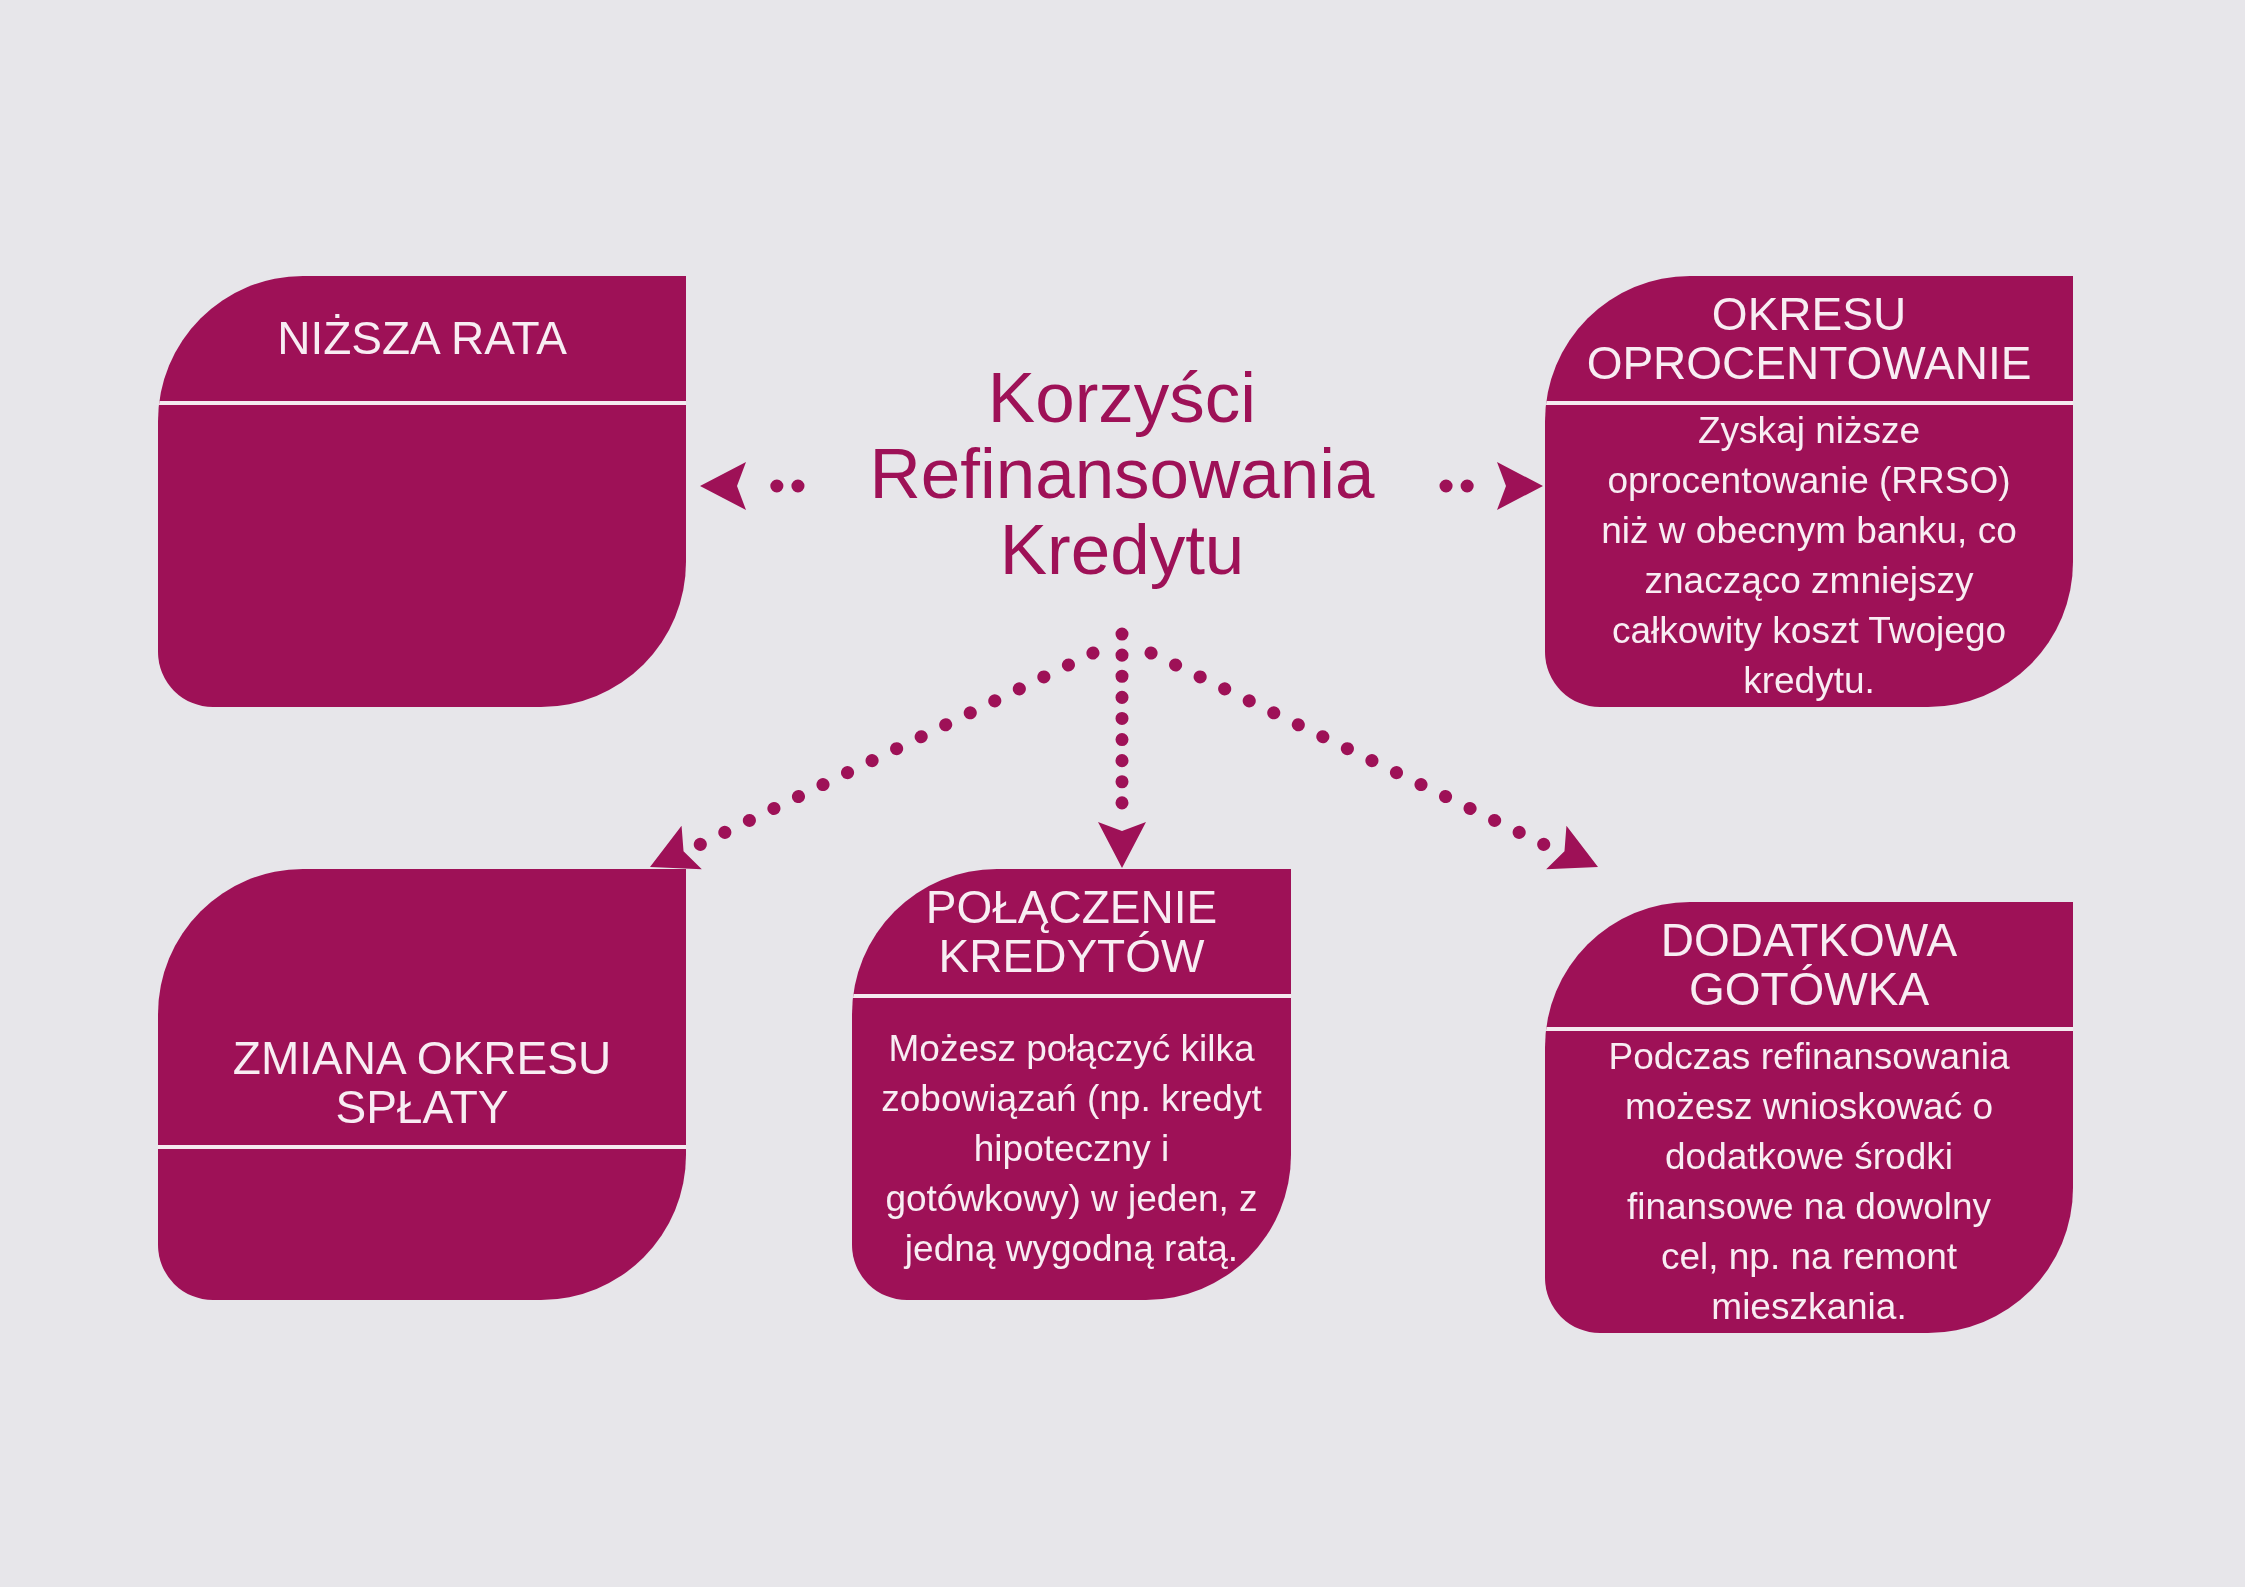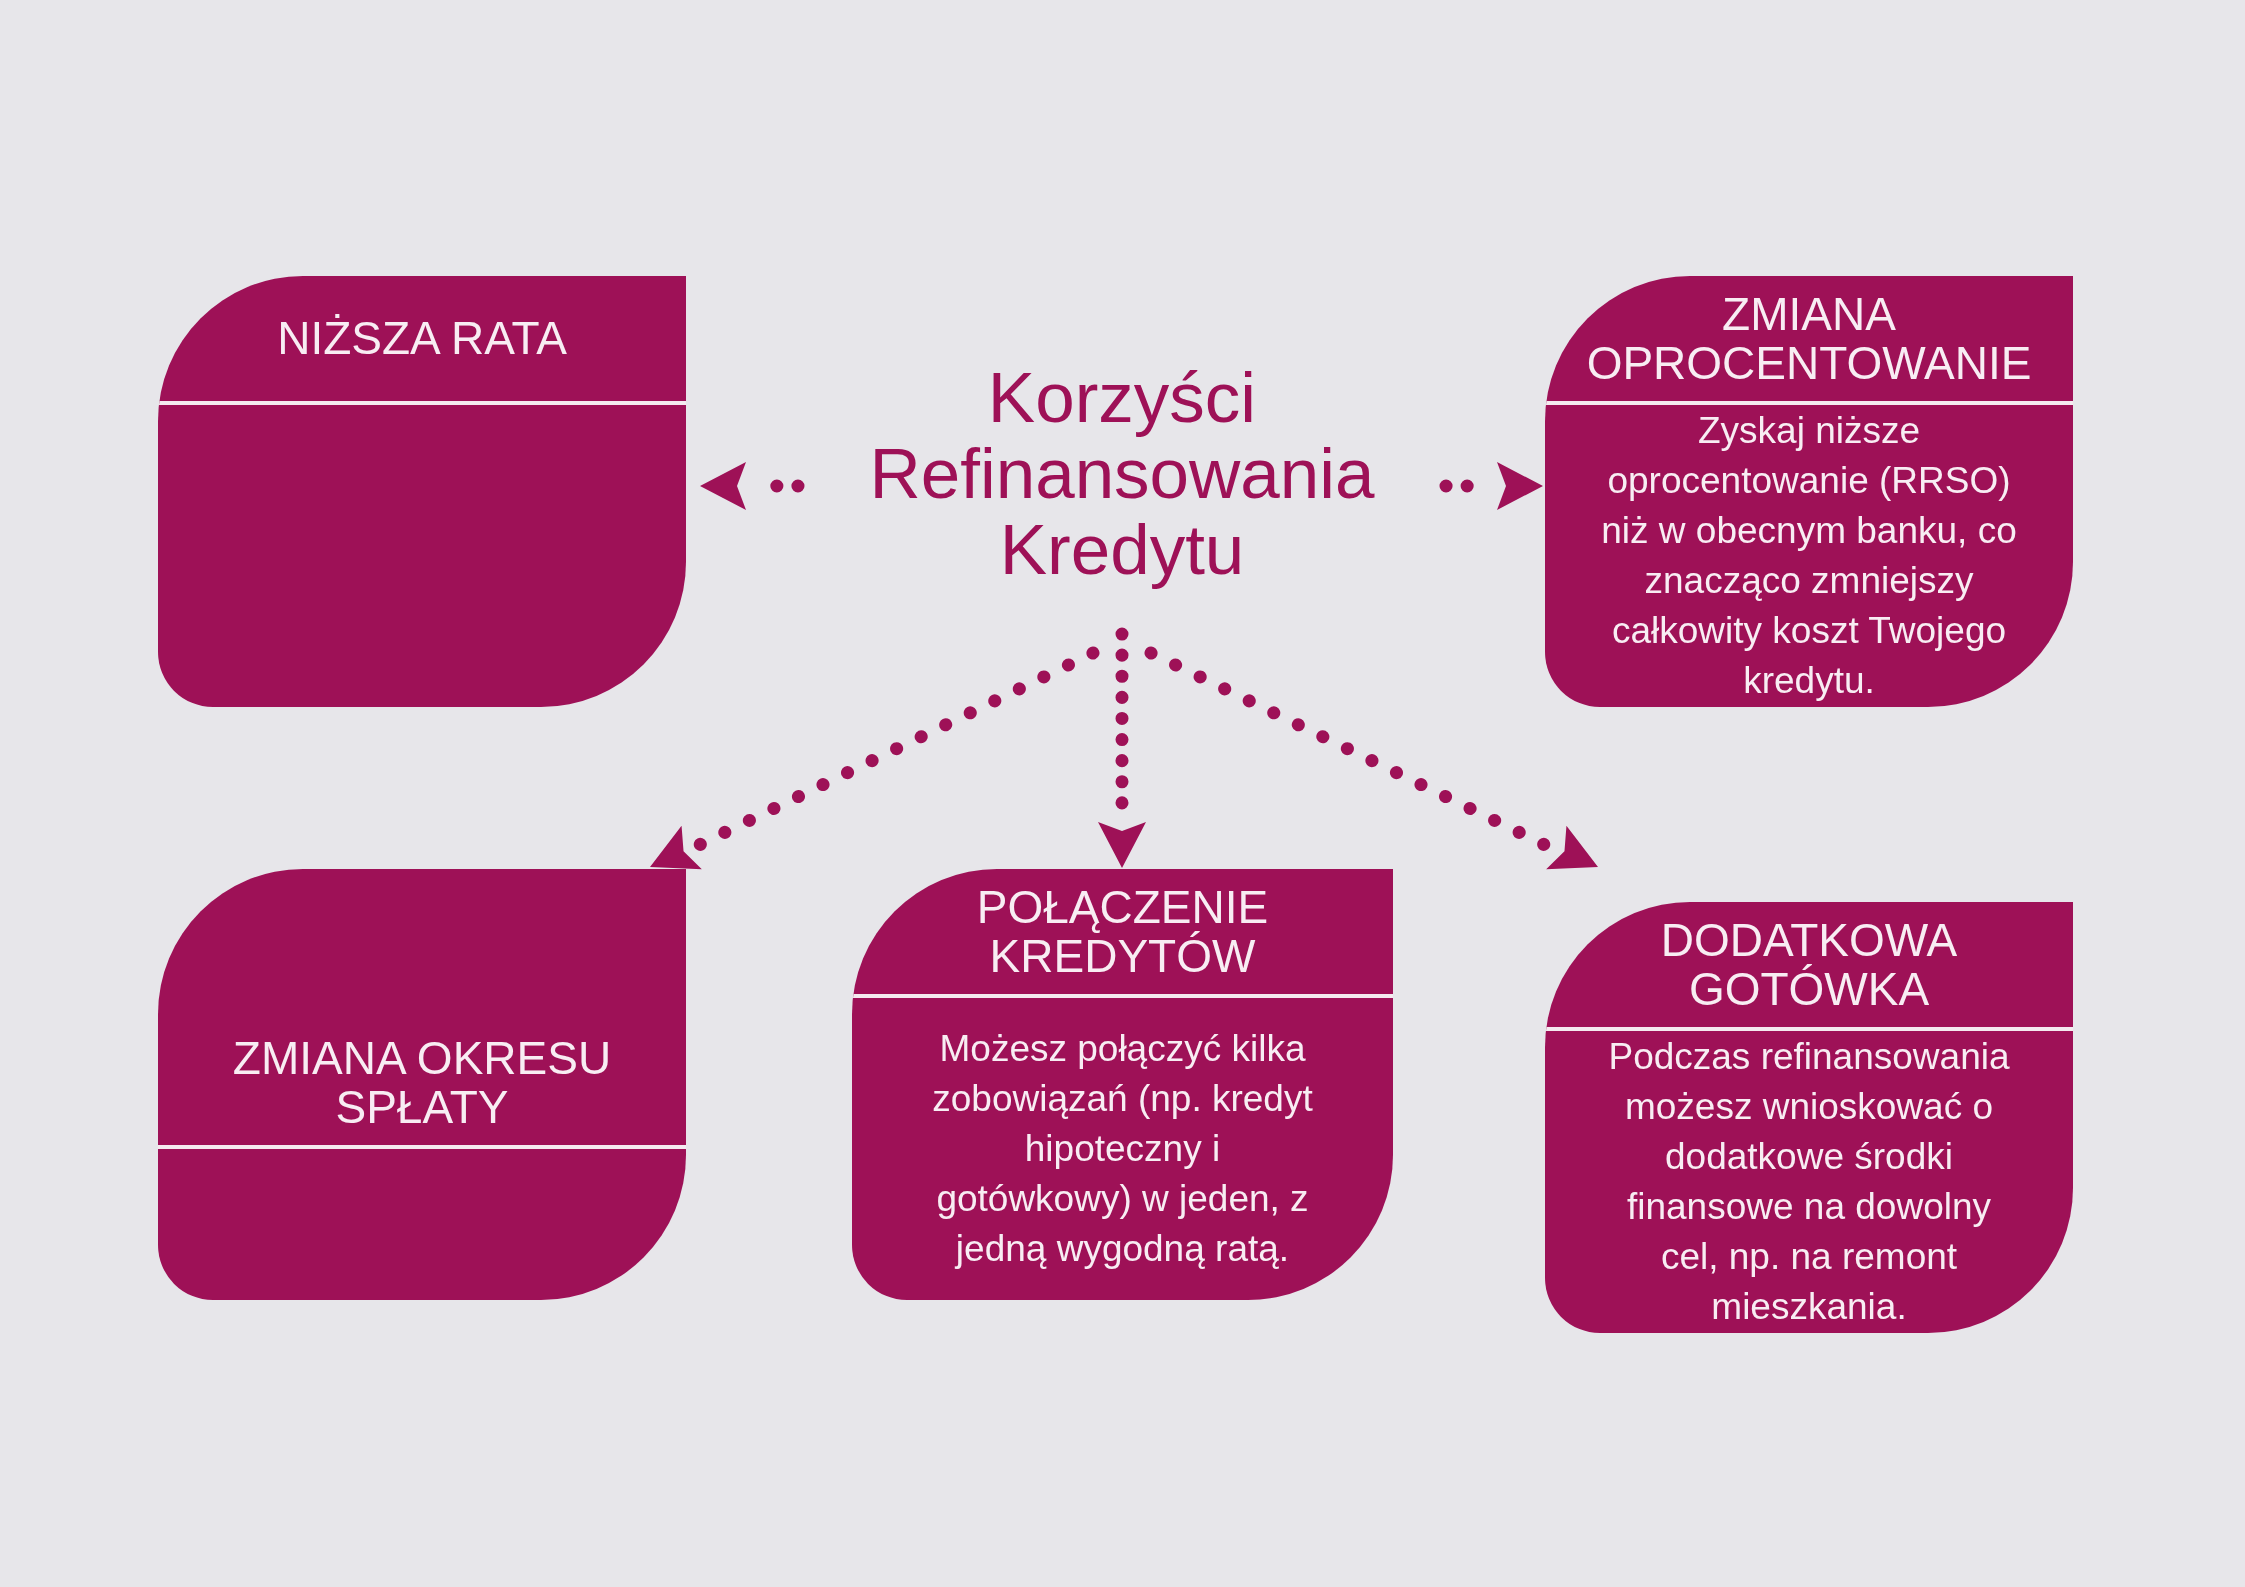--- a/index.html
+++ b/index.html
@@ -120,7 +120,7 @@
   </div>
 
   <div class="card pos2">
-    <div class="card-title">ZMIANA
+    <div class="card-title">OKRESU
 OPROCENTOWANIE</div>
     <div class="card-divider"></div>
     <div class="card-body">Zyskaj niższe

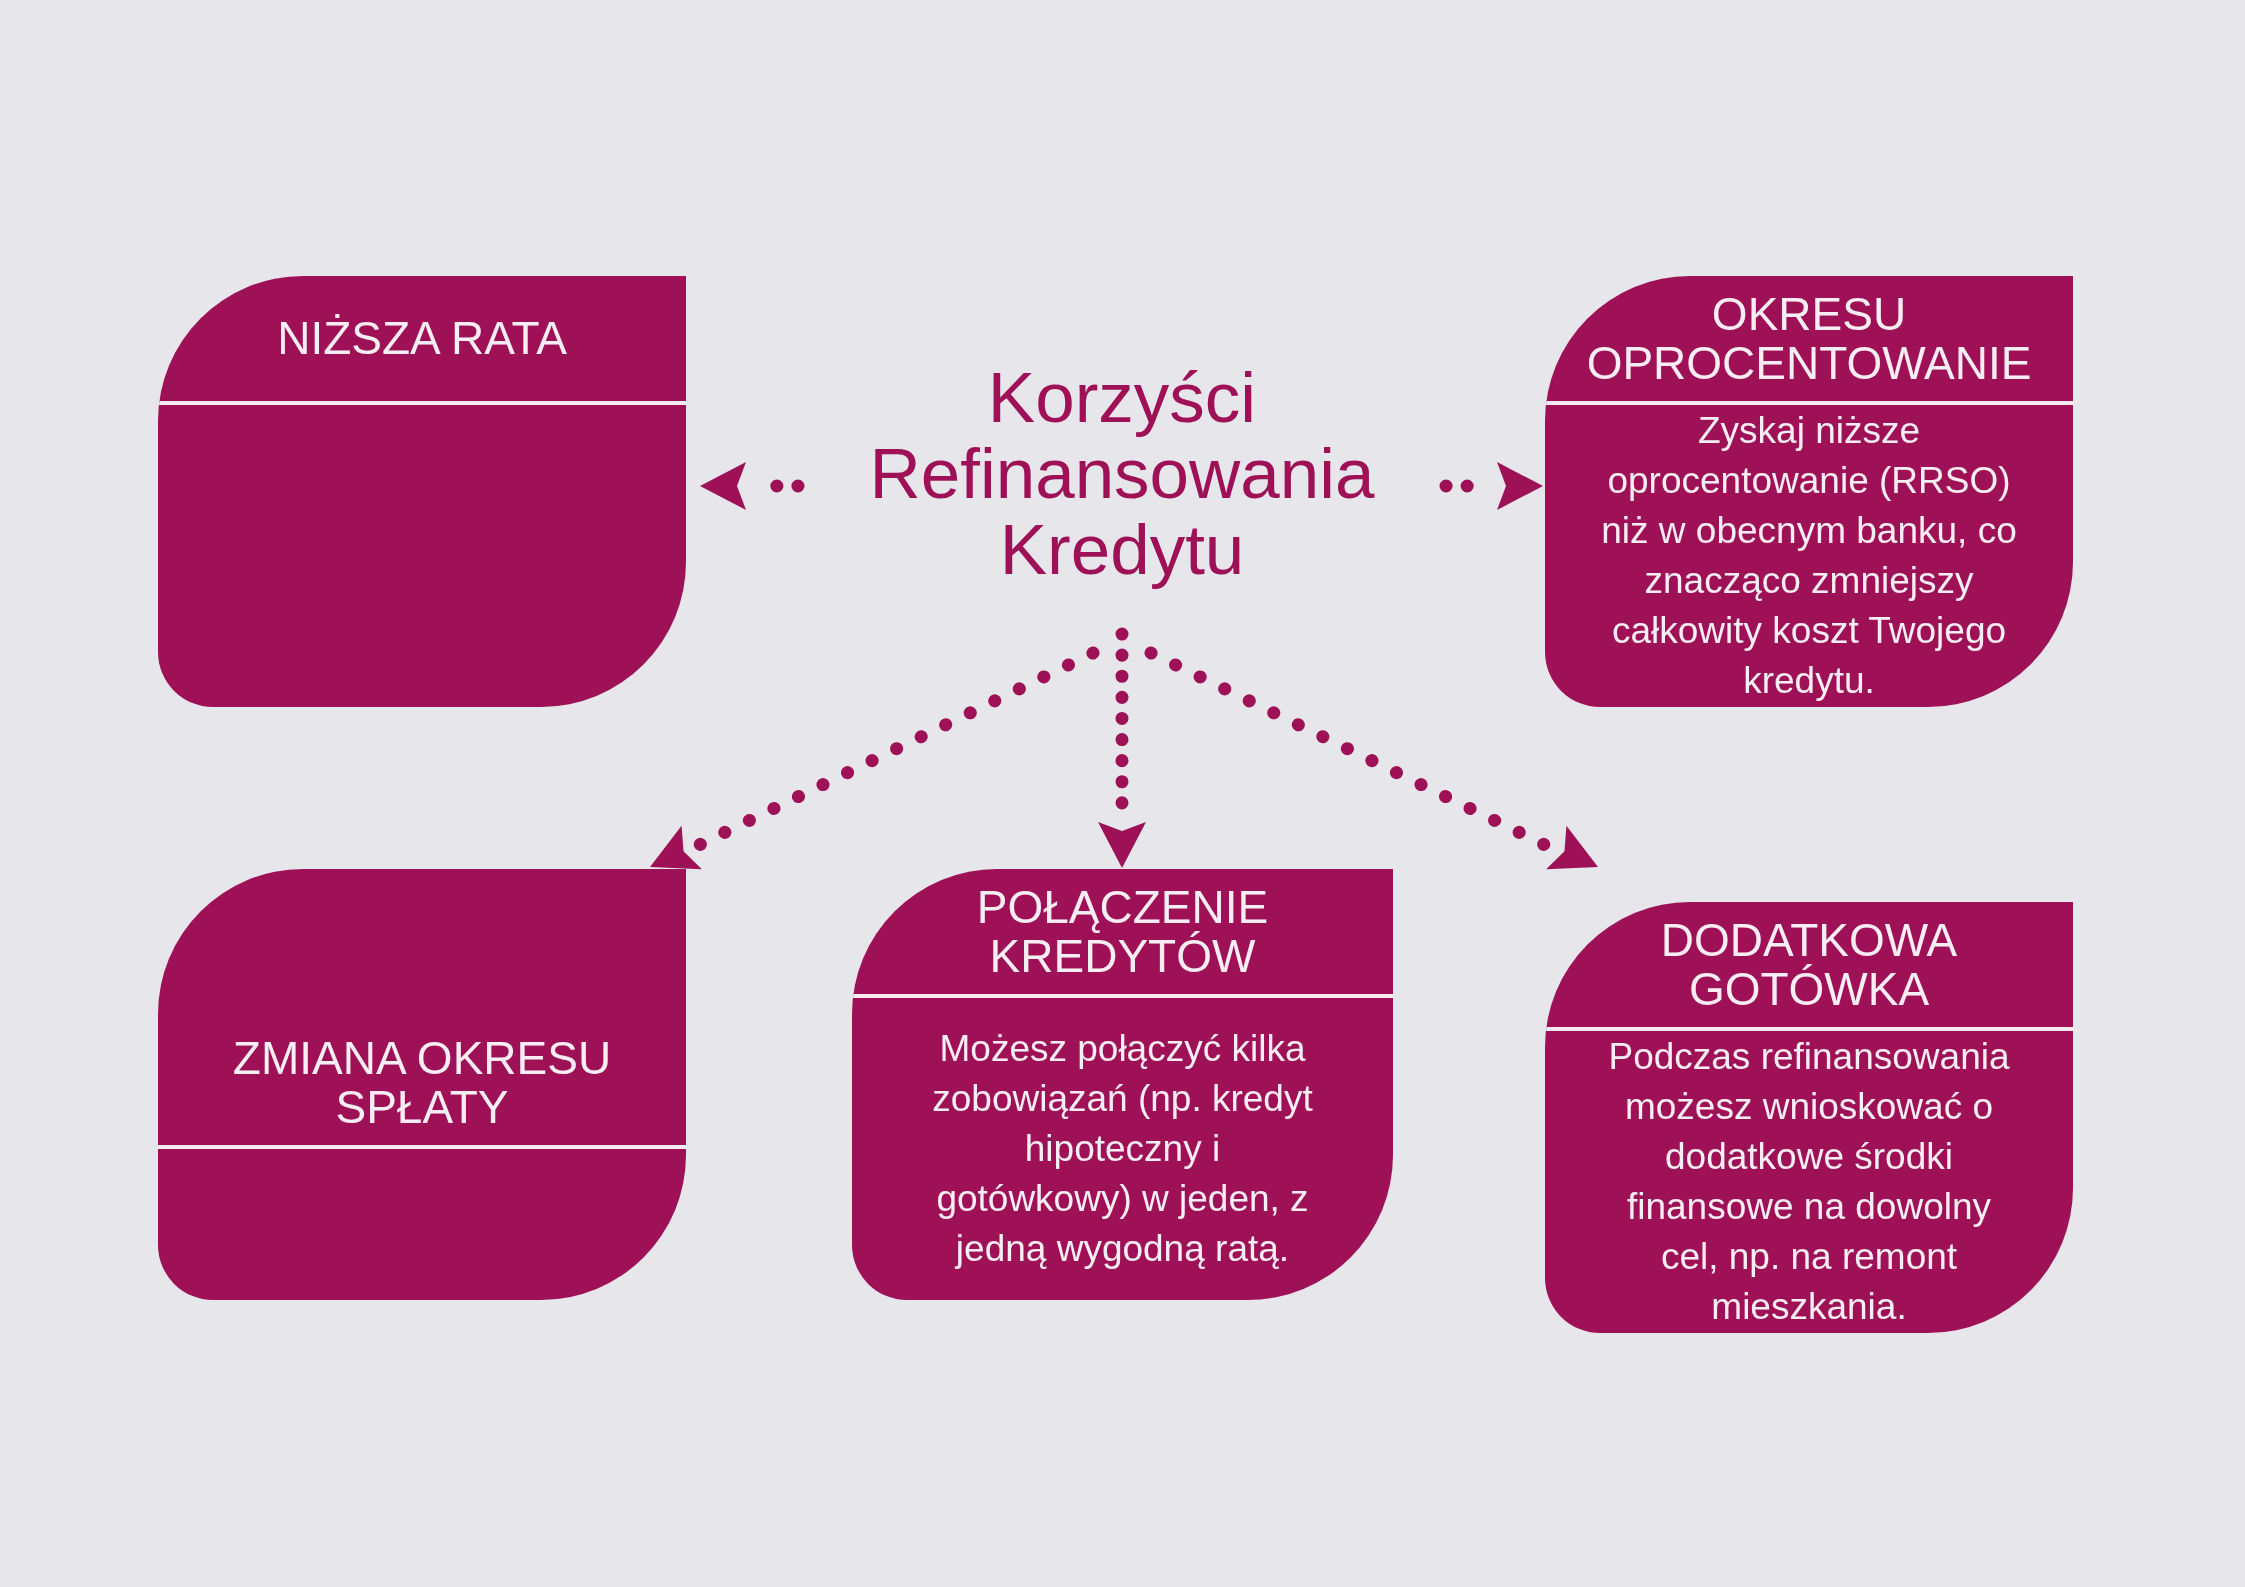--- a/index.html
+++ b/index.html
@@ -42,7 +42,7 @@
   .card.pos1{left:158px;top:276px;}
   .card.pos2{left:1545px;top:276px;}
   .card.pos3{left:158px;top:869px;justify-content:center;}
-  .card.pos4{left:852px;top:869px;width:541px;}
+  .card.pos4{left:852px;top:869px;width:439px;}
   .card.pos5{left:1545px;top:869px;margin-top:33px;}
 
   .card-title{

